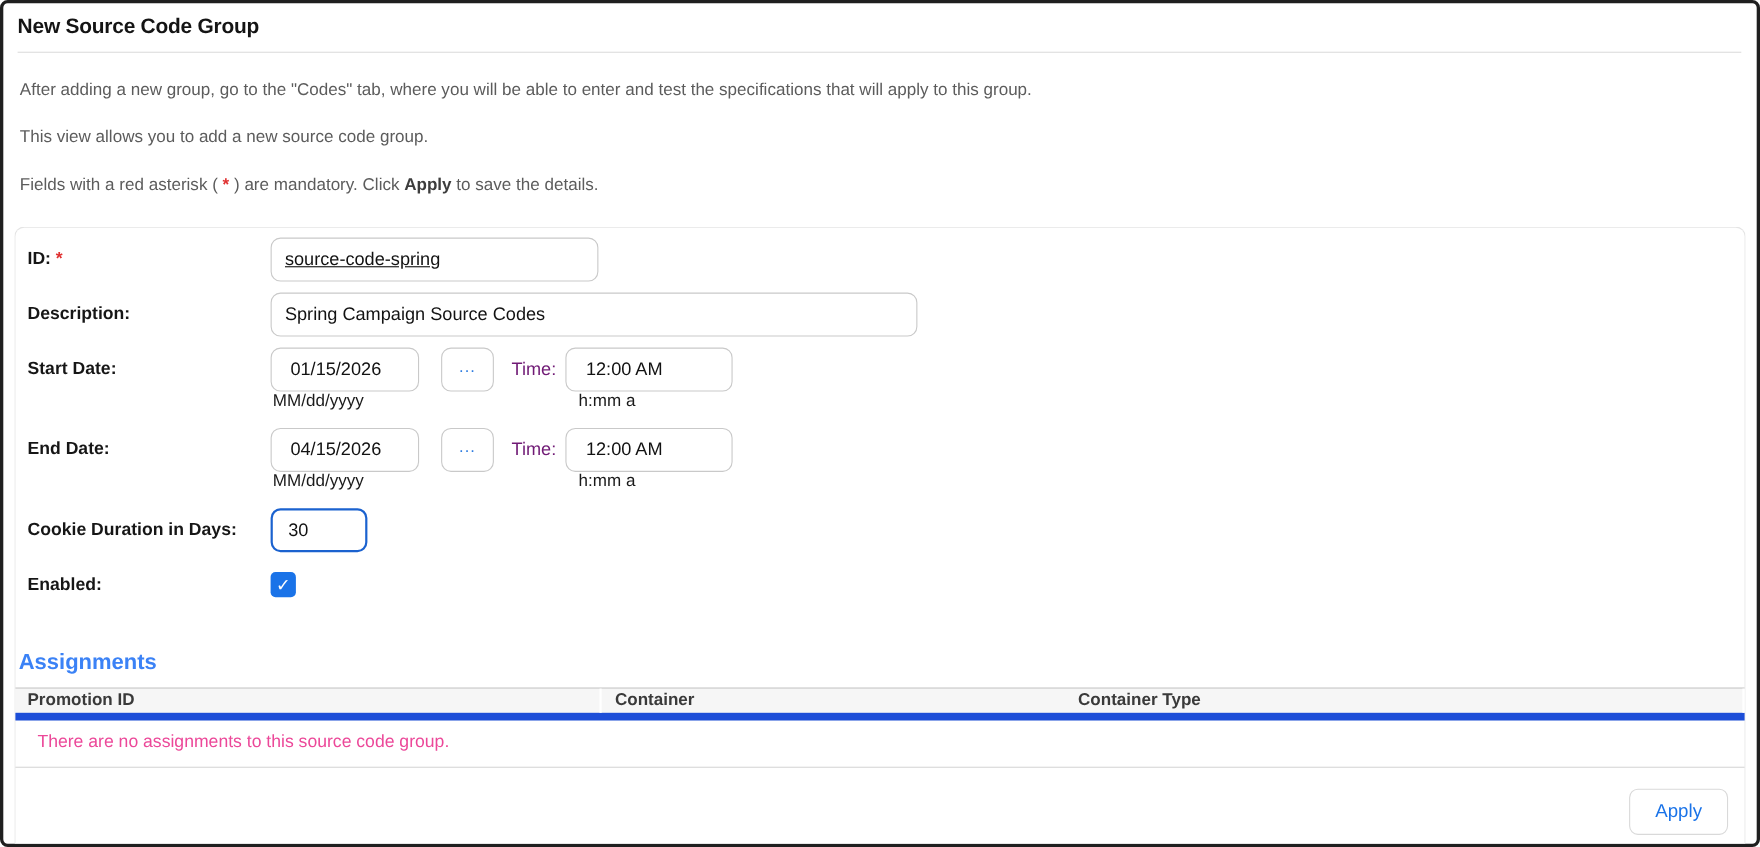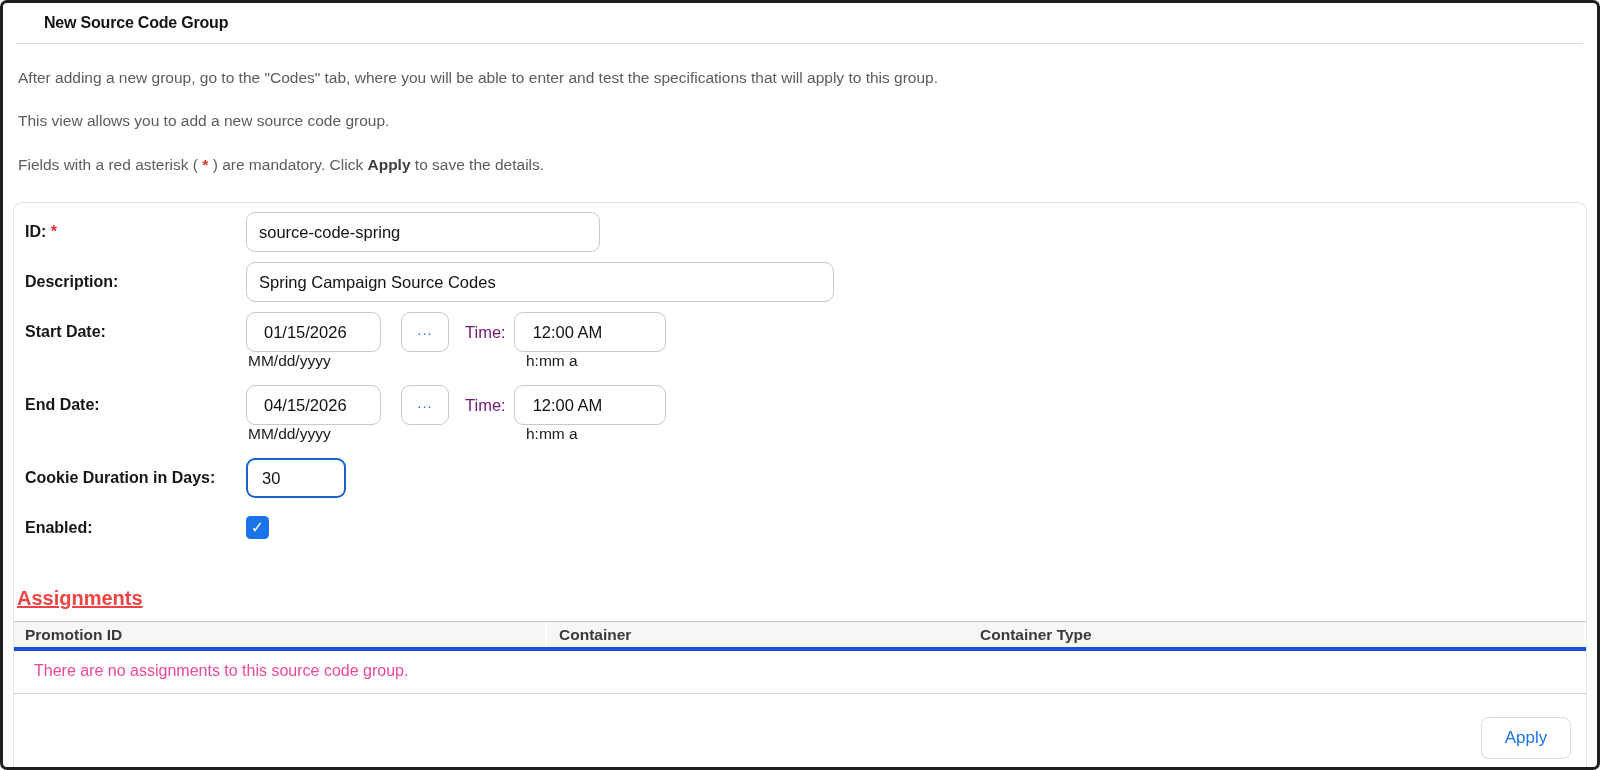--- a/index.html
+++ b/index.html
@@ -20,7 +20,7 @@
 
   
   .header { padding: 11px 14px 0 13px; }
-  .page-title { font-size: 16px; font-weight: bold; color: #141414; letter-spacing: -0.2px; margin-left: 28px; }
+  .page-title { font-size: 19px; font-weight: bold; color: #141414; letter-spacing: -0.2px; }
   .title-divider { height: 1px; background: #dcdcdc; margin-top: 11px; }
 
   

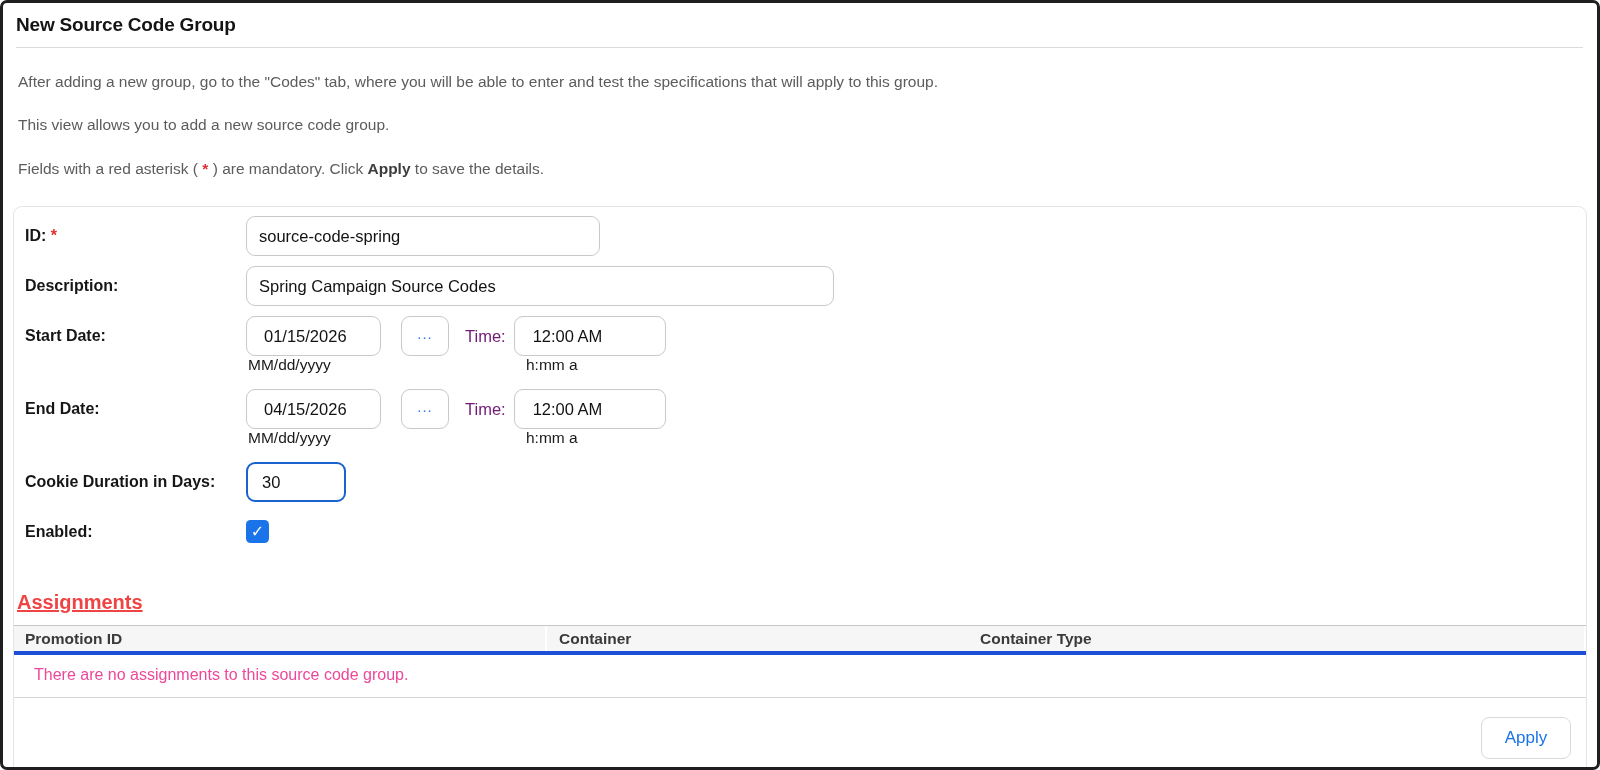--- a/index.html
+++ b/index.html
@@ -49,7 +49,7 @@
     padding: 0 12px; font-size: 16.5px; color: #121212;
     font-family: inherit; background: #fff; outline: none; display: block;
   }
-  .id-input { width: 354px; }
+  .id-input { width: 298px; text-decoration: underline; }
   .desc-input { width: 588px; }
   .date-col { display: flex; flex-direction: column; }
   .date-line { display: flex; align-items: center; }

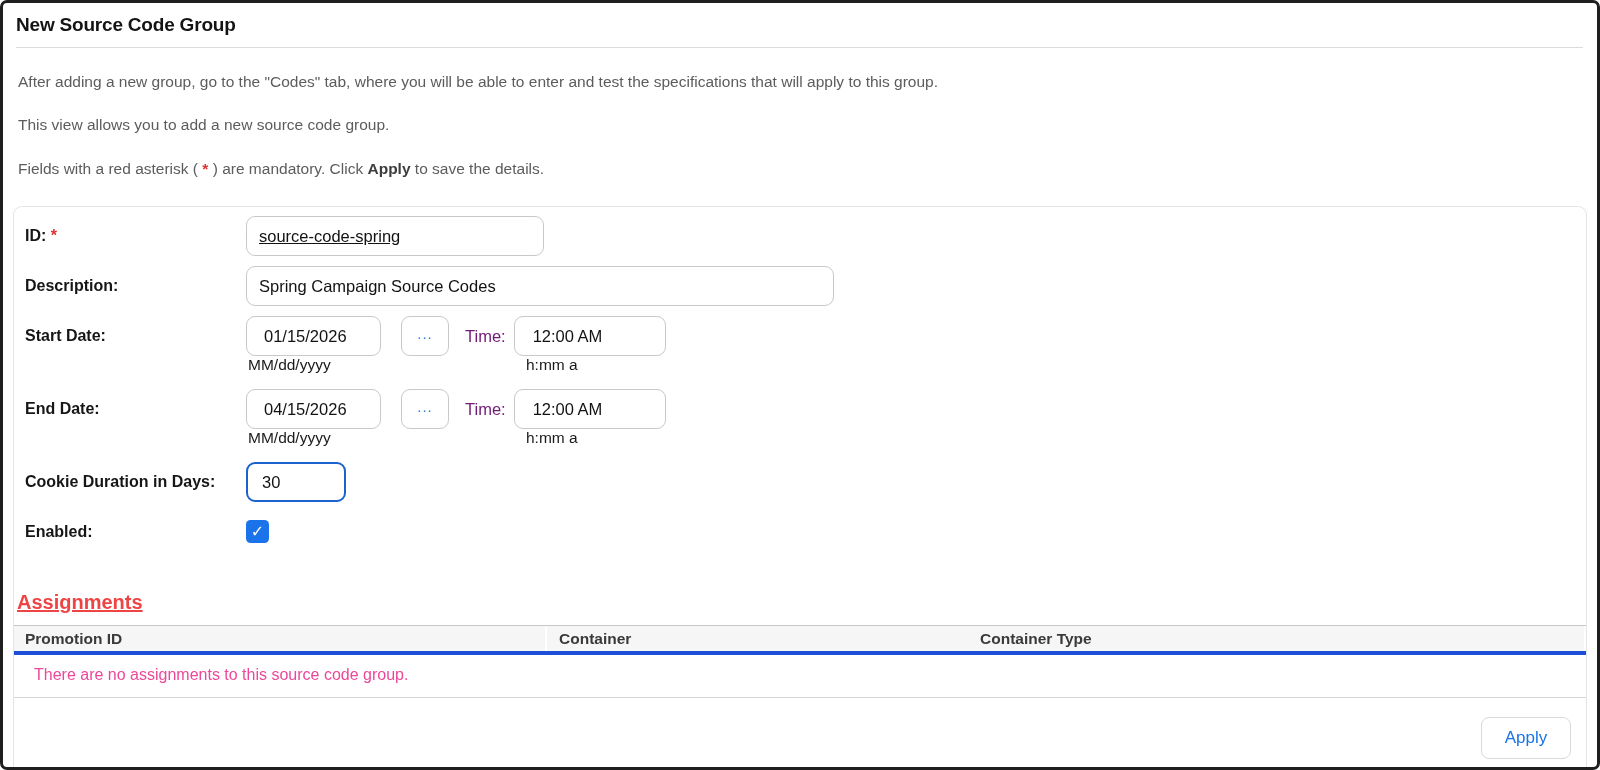--- a/index.html
+++ b/index.html
@@ -67,7 +67,7 @@
   .hint-date { position: absolute; left: 2px; }
   .hint-time { position: absolute; left: 280px; }
   .date-row { margin-bottom: 17px; }
-  .cookie-input { width: 100px; border: 2px solid #1b62cf; padding-left: 14px; }
+  .cookie-input { width: 88px; border: 2px solid #1b62cf; padding-left: 14px; }
   .checkbox {
     width: 23px; height: 23px; margin-top: 8px;
     background: #1a73e8; border-radius: 4.5px;

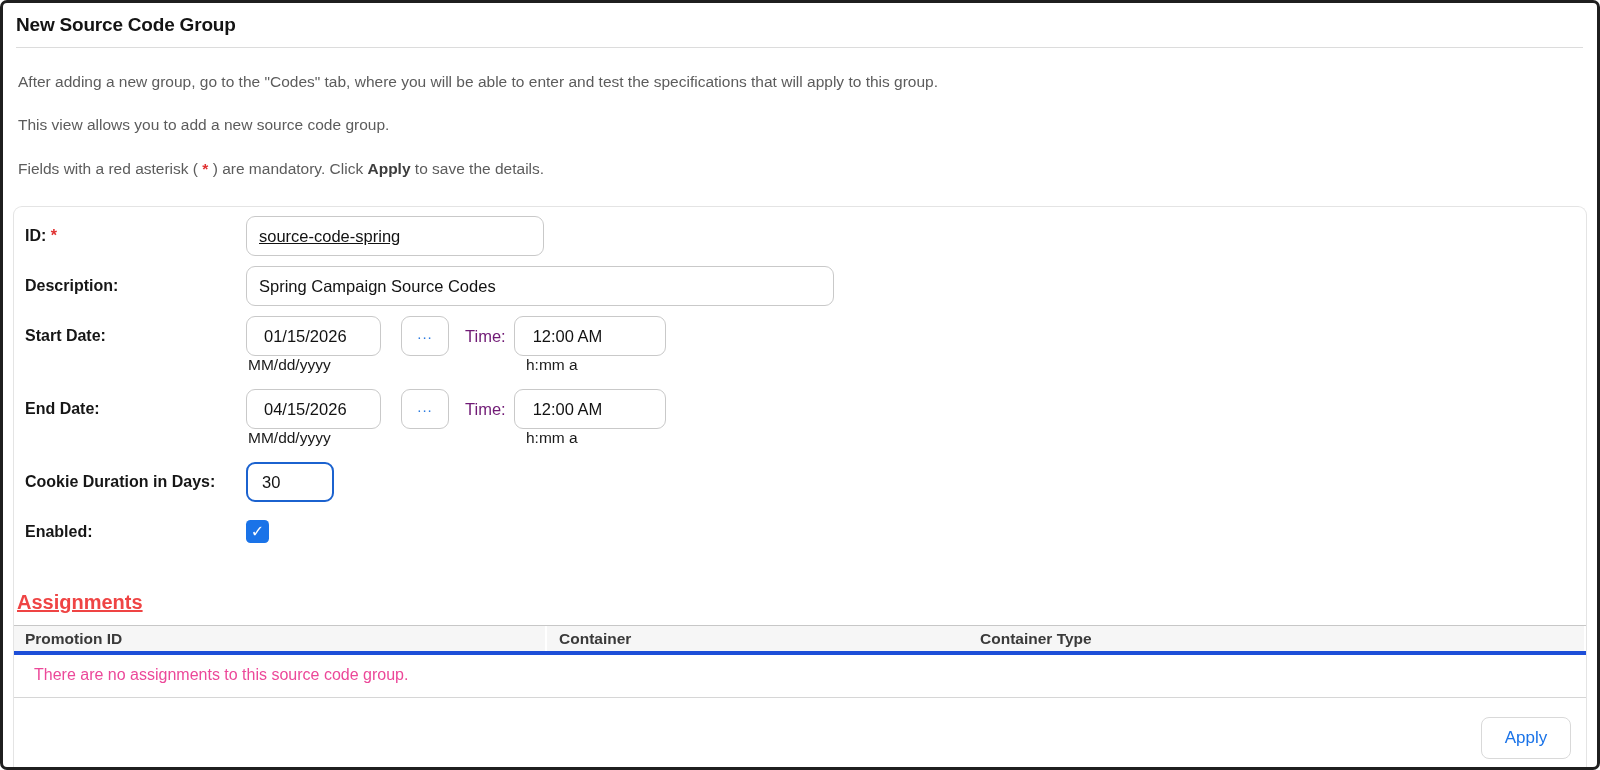--- a/index.html
+++ b/index.html
@@ -77,7 +77,7 @@
   }
 
   
-  .assignments-title { font-size: 20px; font-weight: bold; color: #ef4444; margin: 29px 0 0 3px; text-decoration: underline; }
+  .assignments-title { font-size: 20px; font-weight: bold; color: #3b82f6; margin: 29px 0 0 3px; }
   .atable { margin-top: 11px; }
   .thead {
     display: flex; align-items: flex-end; height: 30px;

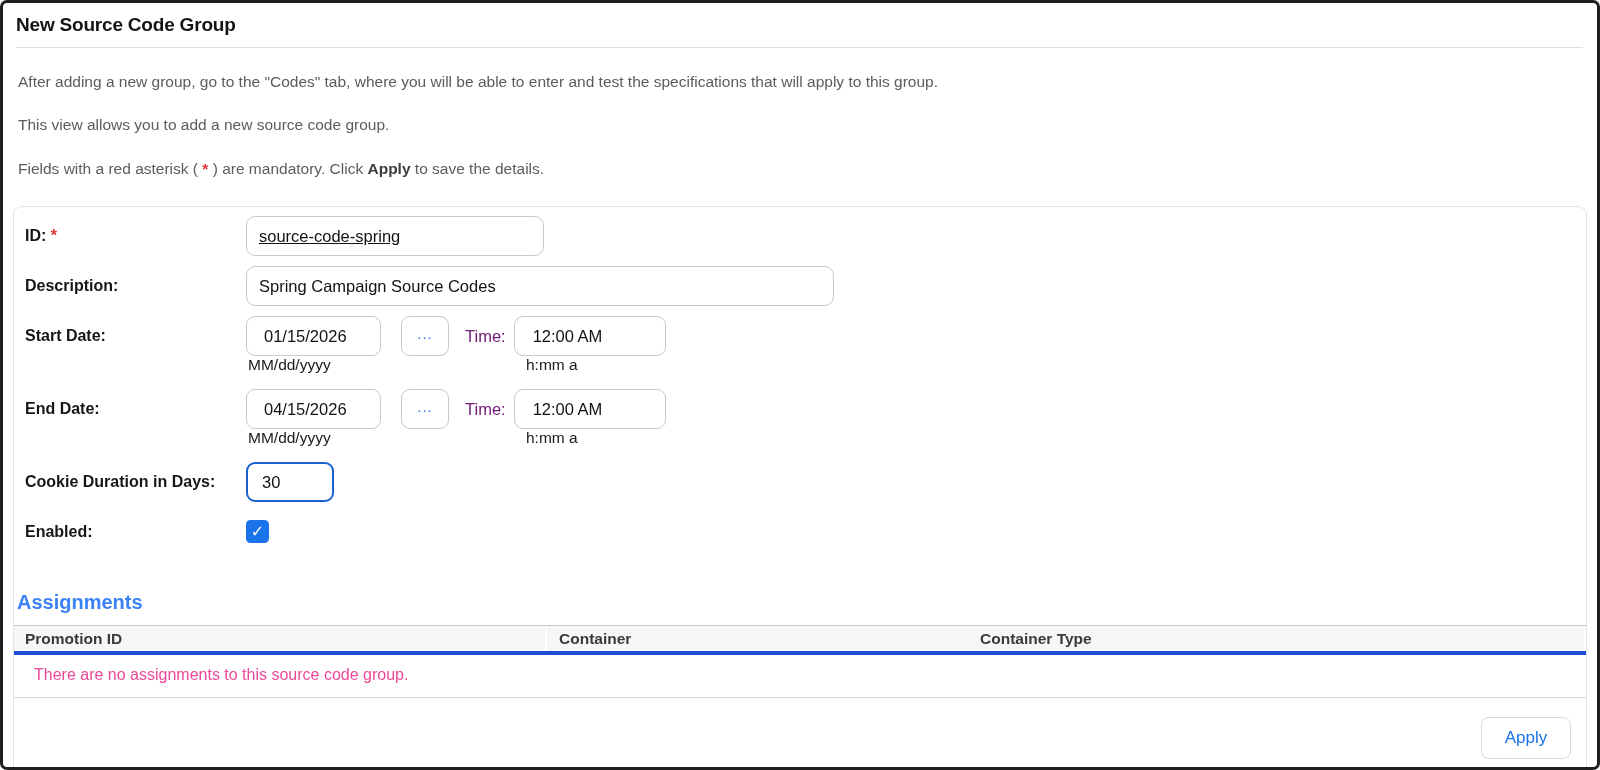--- a/index.html
+++ b/index.html
@@ -82,7 +82,7 @@
   .thead {
     display: flex; align-items: flex-end; height: 30px;
     background: #f6f6f6;
-    border-top: 1px solid #c7c7c7; border-bottom: 4px solid #1d4ed8;
+    border-top: 1px solid #c7c7c7; border-bottom: 7px solid #1d4ed8;
     font-size: 15.5px; font-weight: bold; color: #3a3a3a;
   }
   .th { height: 100%; display: flex; align-items: center; }

